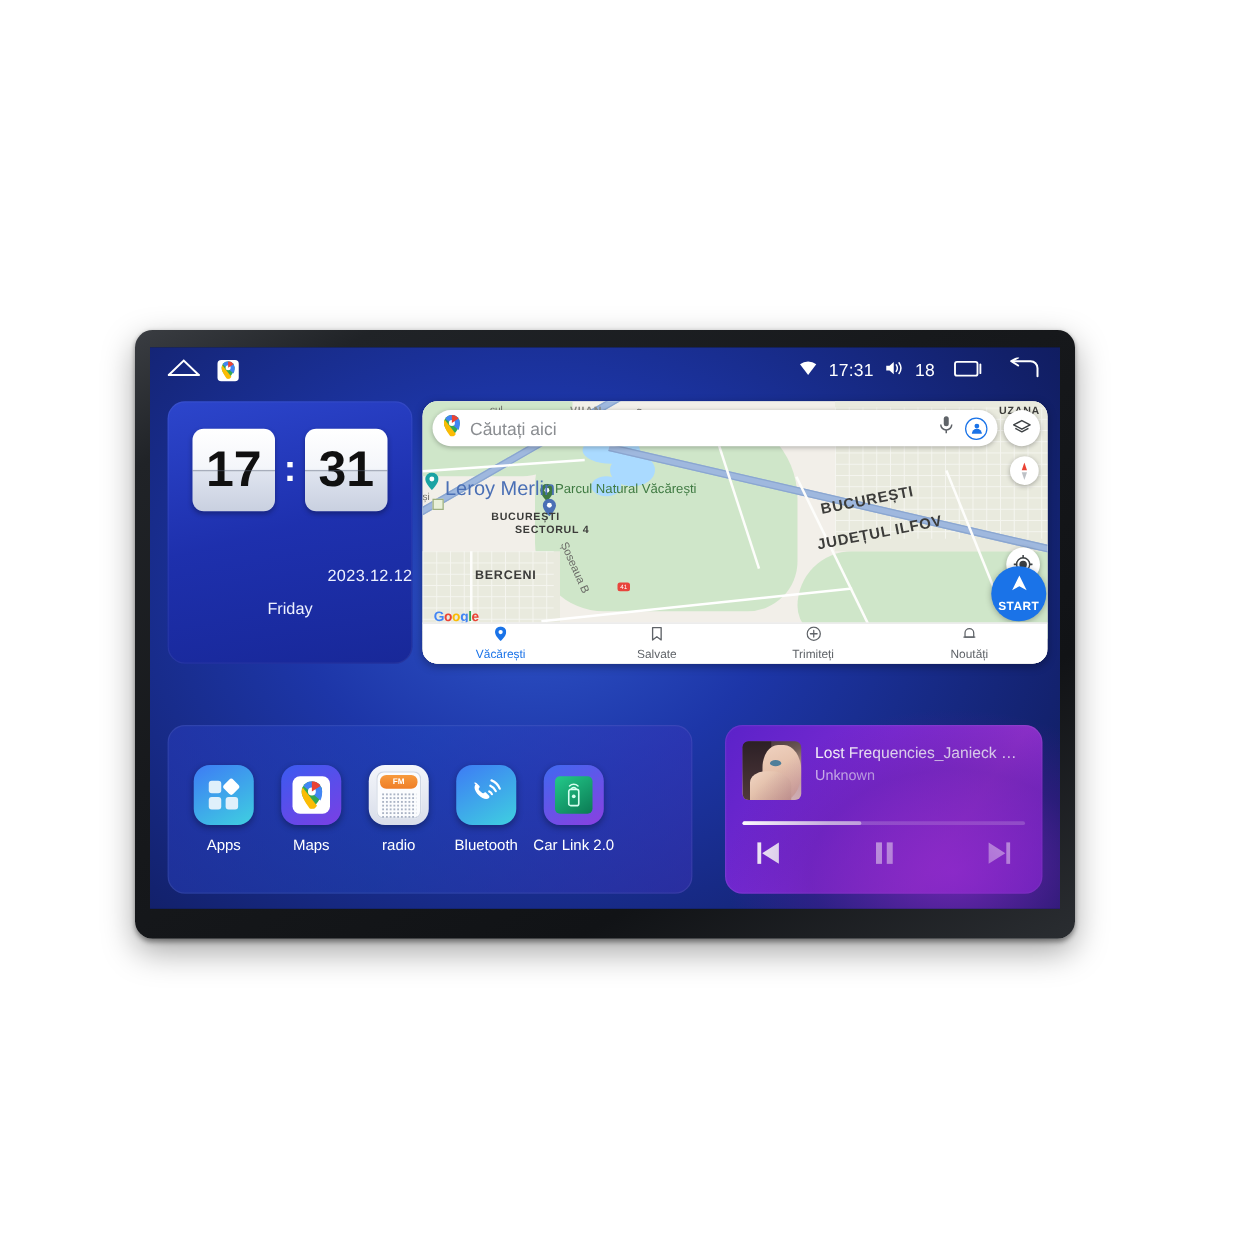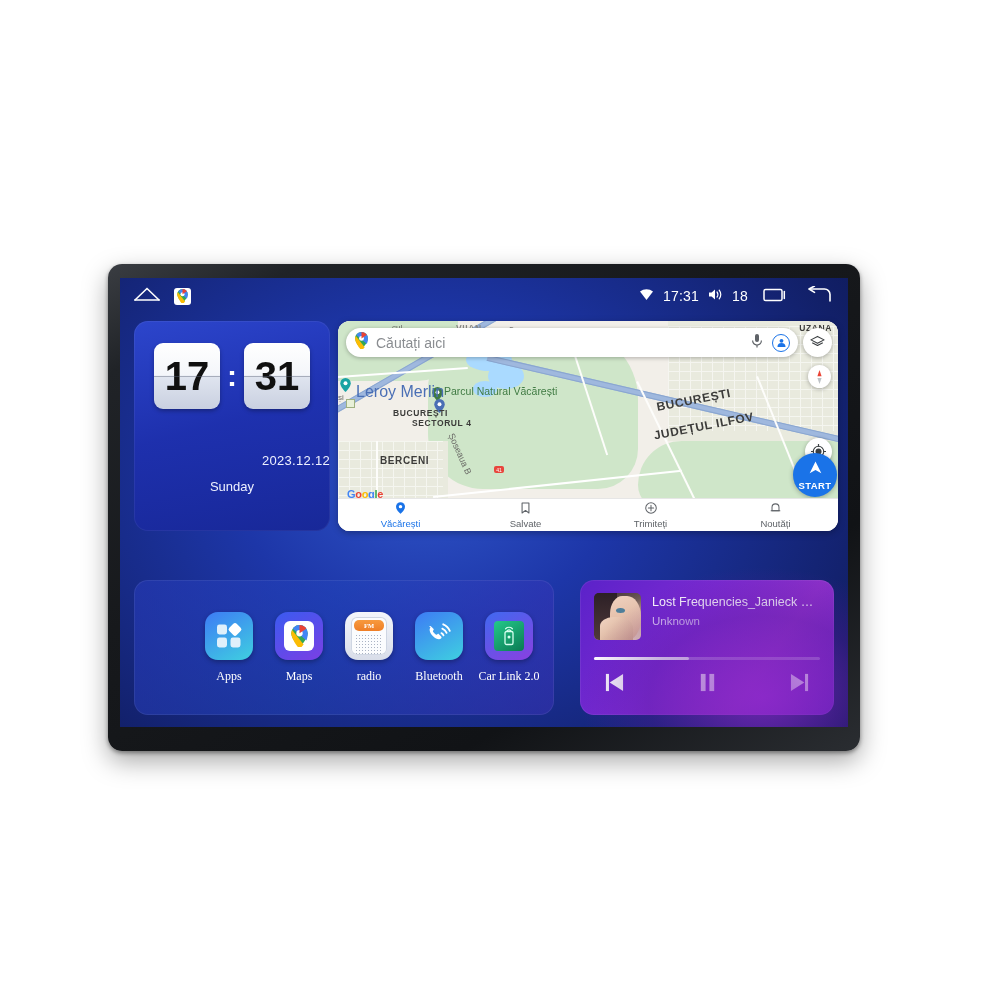--- a/index.html
+++ b/index.html
@@ -248,7 +248,7 @@
         <div class="flip-card">31</div>
       </div>
       <div class="clock-date">2023.12.12</div>
-      <div class="clock-day">Sunday</div>
+      <div class="clock-day">Friday</div>
     </div>
 
     <div id="maps-card">

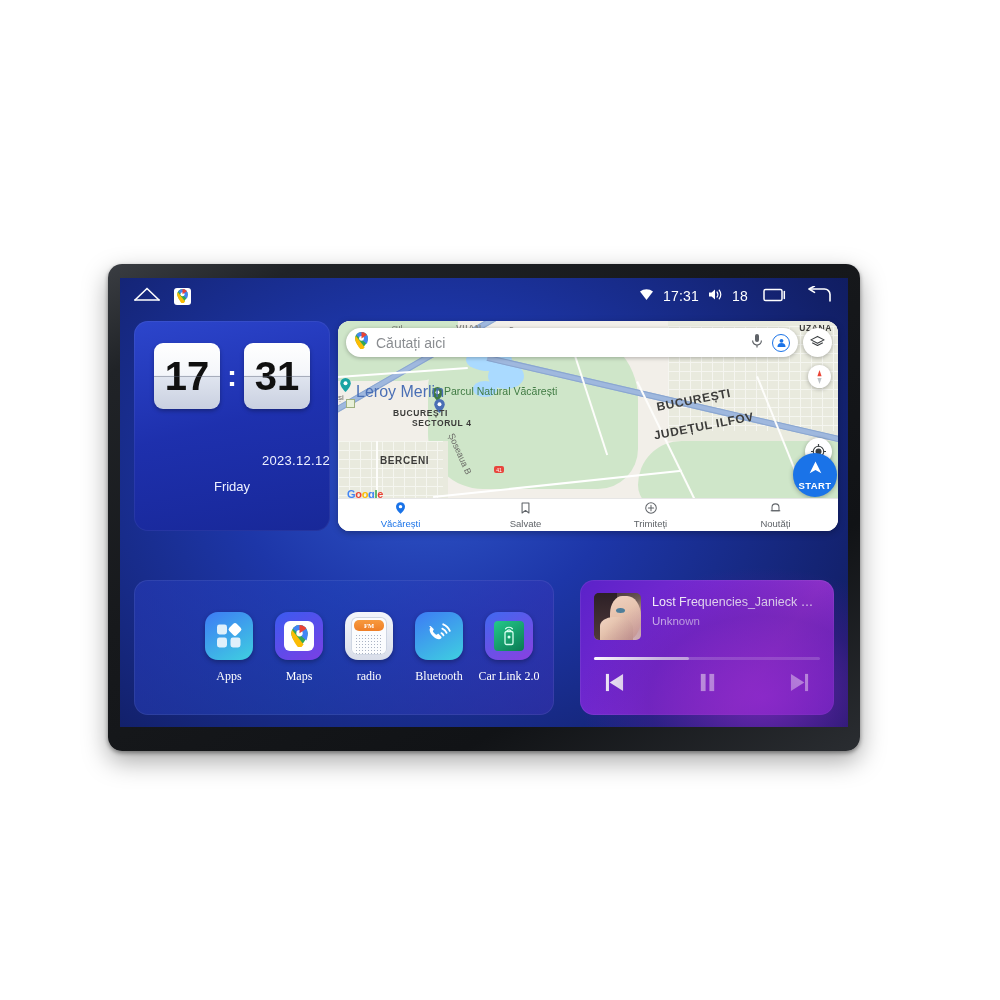--- a/index.html
+++ b/index.html
@@ -142,7 +142,7 @@
     border-radius:14px;
     background: linear-gradient(110deg, rgba(40,60,190,.55) 0%, rgba(35,70,190,.45) 45%, rgba(60,50,185,.50) 100%);
     box-shadow: inset 0 0 0 1px rgba(255,255,255,.07);
-    display:flex; align-items:center; justify-content:flex-end; padding:0 10px;font-family:Liberation Serif, serif;
+    display:flex; align-items:center; justify-content:flex-start; padding:0 10px;
   }
   .app-item{display:flex;flex-direction:column;align-items:center;gap:9px;width:70px;}
   .app-ico{width:48px;height:48px;border-radius:13px;display:flex;align-items:center;justify-content:center;box-shadow:0 2px 5px rgba(0,0,0,.3);}

